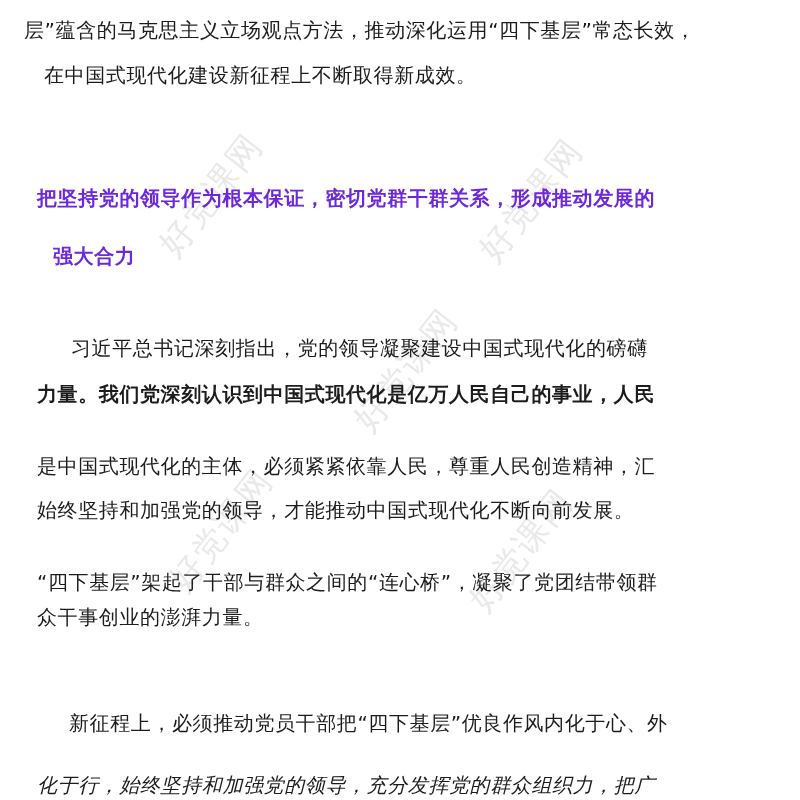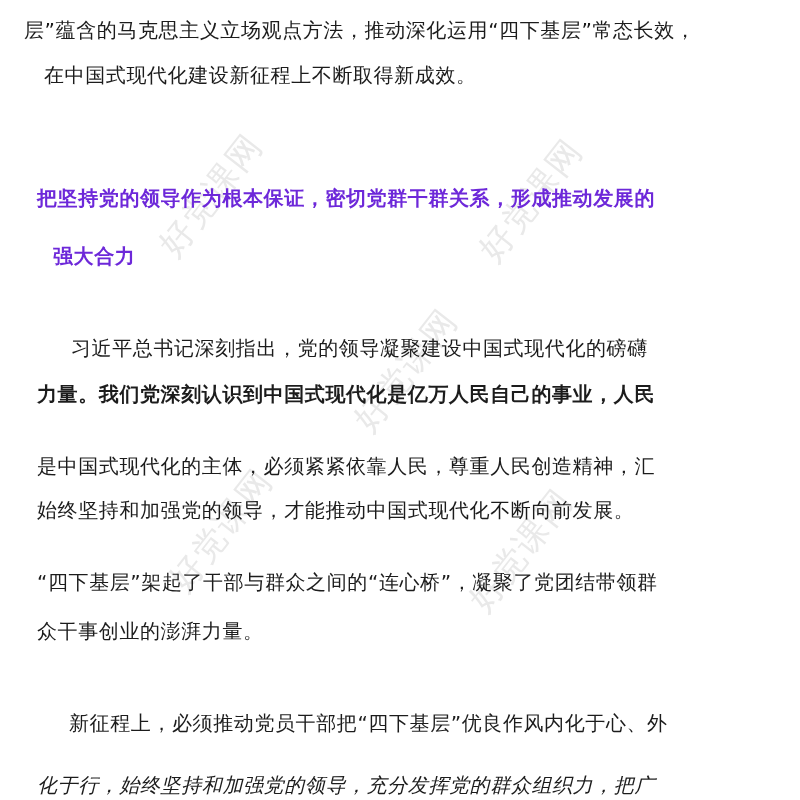--- a/index.html
+++ b/index.html
@@ -73,7 +73,7 @@
     <div class="line" style="left:37px; top:440px;margin-top:12px;">是中国式现代化的主体，必须紧紧依靠人民，尊重人民创造精神，汇</div>
     <div class="line" style="left:37px; top:496px;">始终坚持和加强党的领导，才能推动中国式现代化不断向前发展。</div>
     <div class="line" style="left:37px; top:548px;margin-top:20px;">“四下基层”架起了干部与群众之间的“连心桥”，凝聚了党团结带领群</div>
-    <div class="line" style="left:37px; top:603px;margin-top:14px;">众干事创业的澎湃力量。</div>
+    <div class="line" style="left:37px; top:603px;">众干事创业的澎湃力量。</div>
   </div>
 
   <div>

